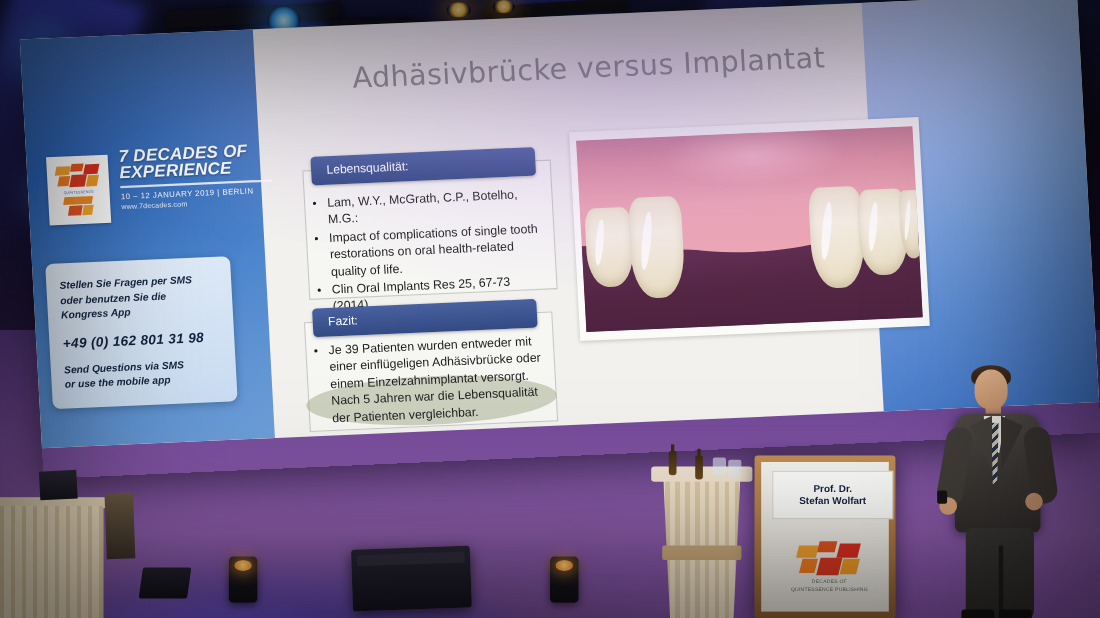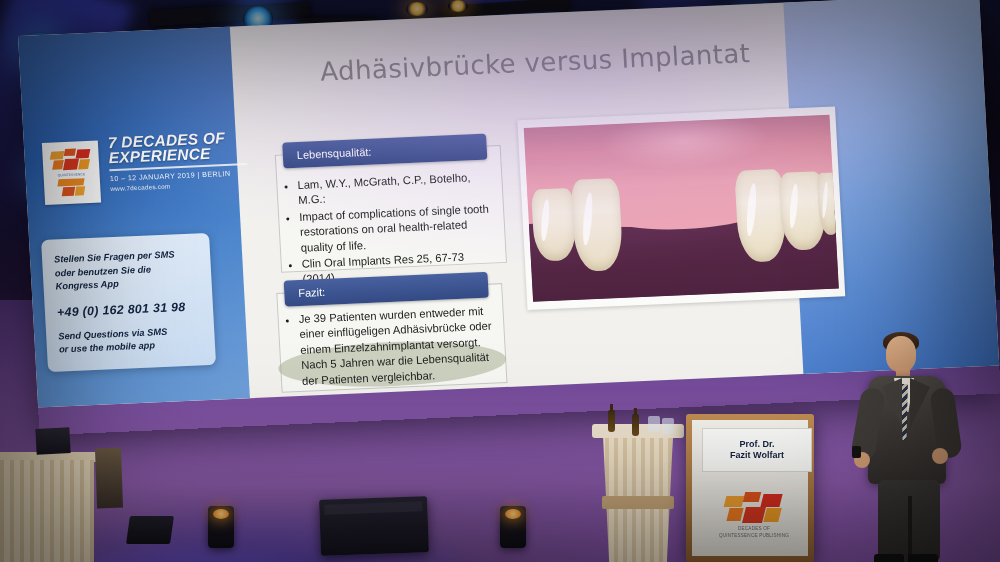--- a/index.html
+++ b/index.html
@@ -333,7 +333,7 @@
     <div class="lectern-face">
       <div class="nameplate">
         <div>Prof. Dr.</div>
-        <div>Fazit Wolfart</div>
+        <div>Stefan Wolfart</div>
       </div>
       <div class="lect-logo">
         <div class="q7" style="width:58px;height:32px;">

